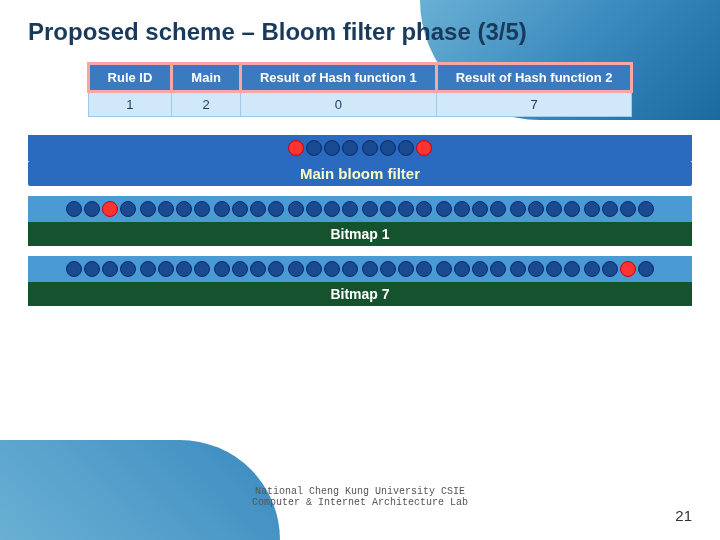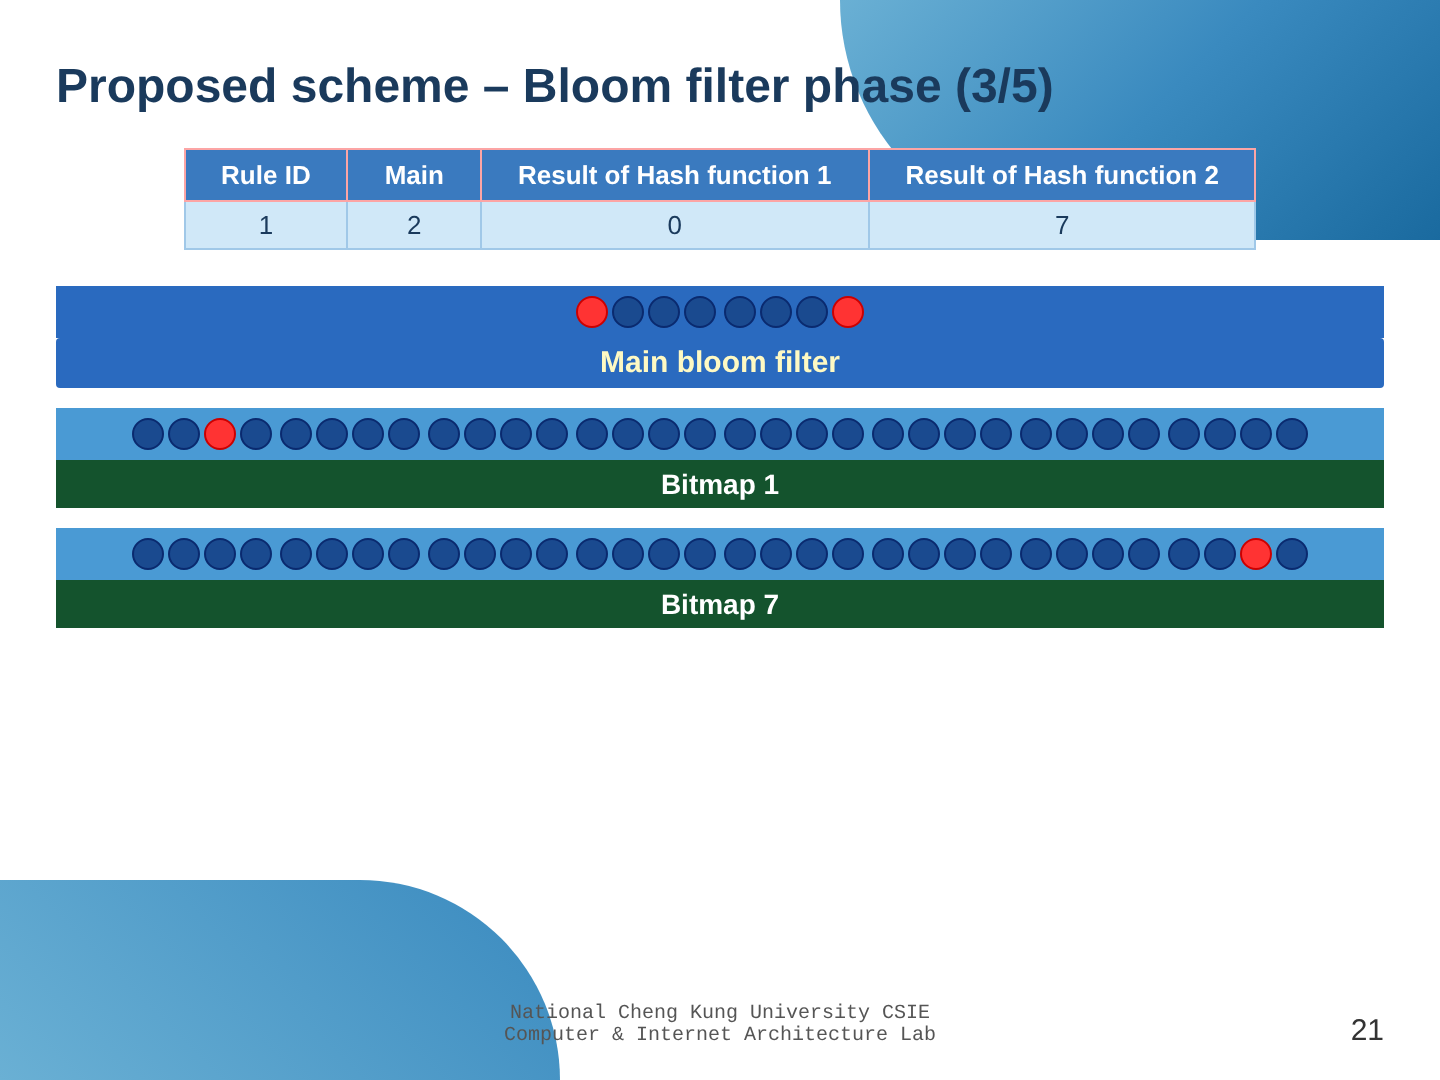--- a/index.html
+++ b/index.html
@@ -43,7 +43,6 @@
       color: #1a3a5c;
       margin-bottom: 16px;
       font-family: Arial, sans-serif;
-      margin-top: 12px;
     }
 
     

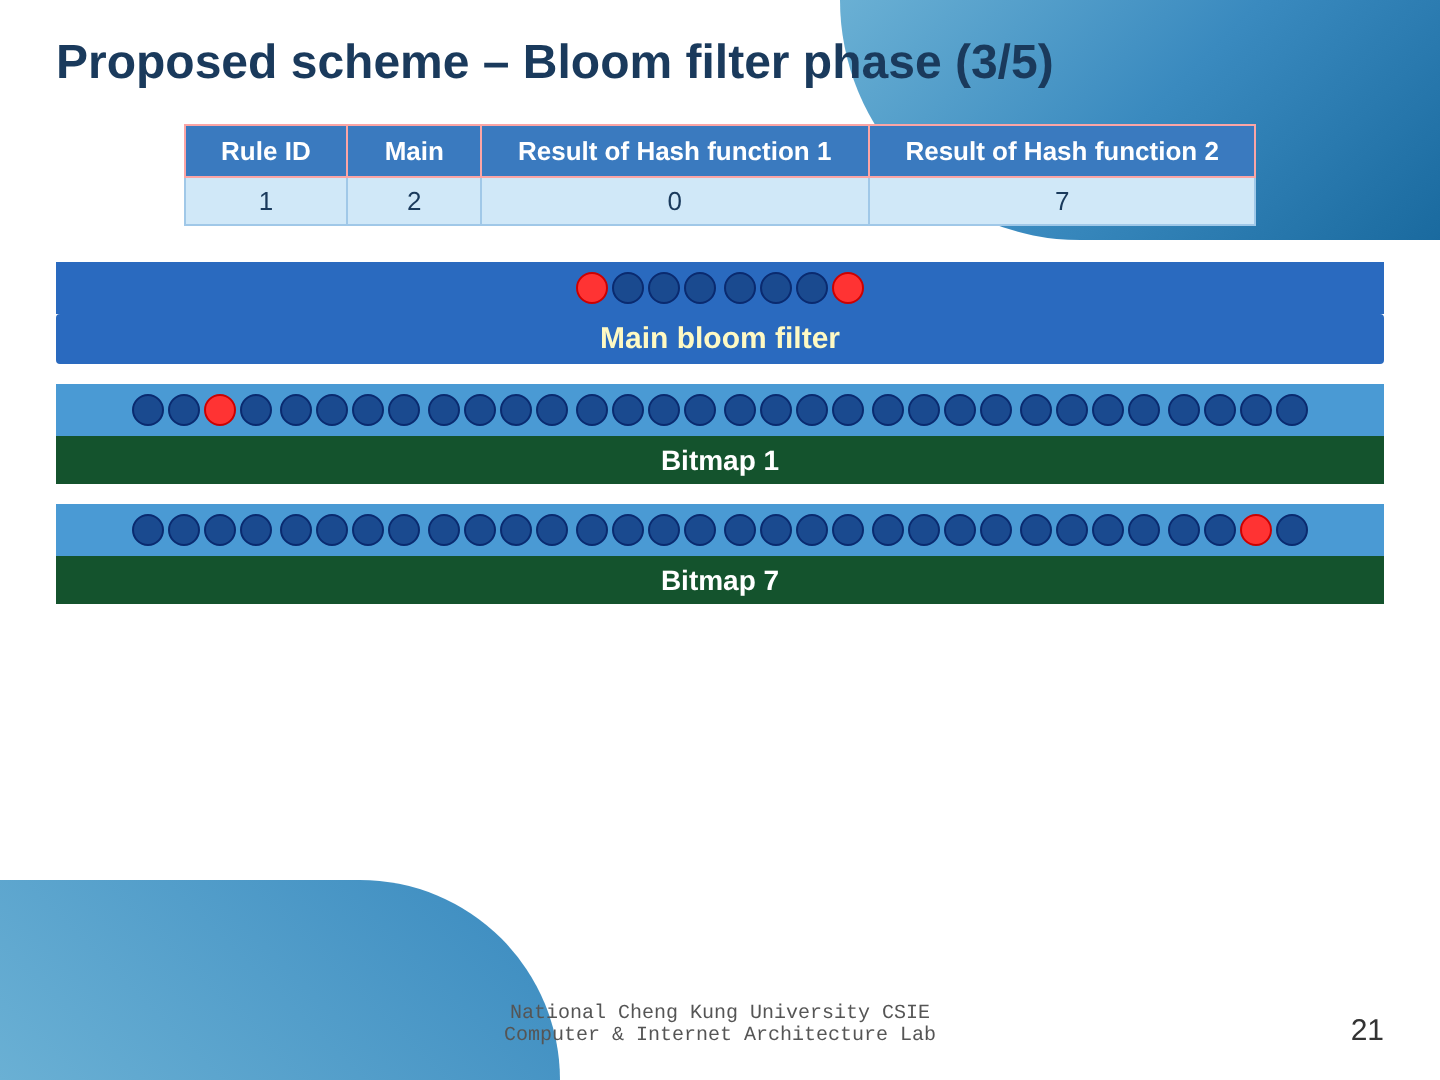--- a/index.html
+++ b/index.html
@@ -58,7 +58,7 @@
       padding: 5px 18px;
       font-size: 13px;
       text-align: center;
-      border: 1px solid #fca5a5;
+      border: 3px solid #fca5a5;
       font-family: Arial, sans-serif;
     }
     .info-table td {

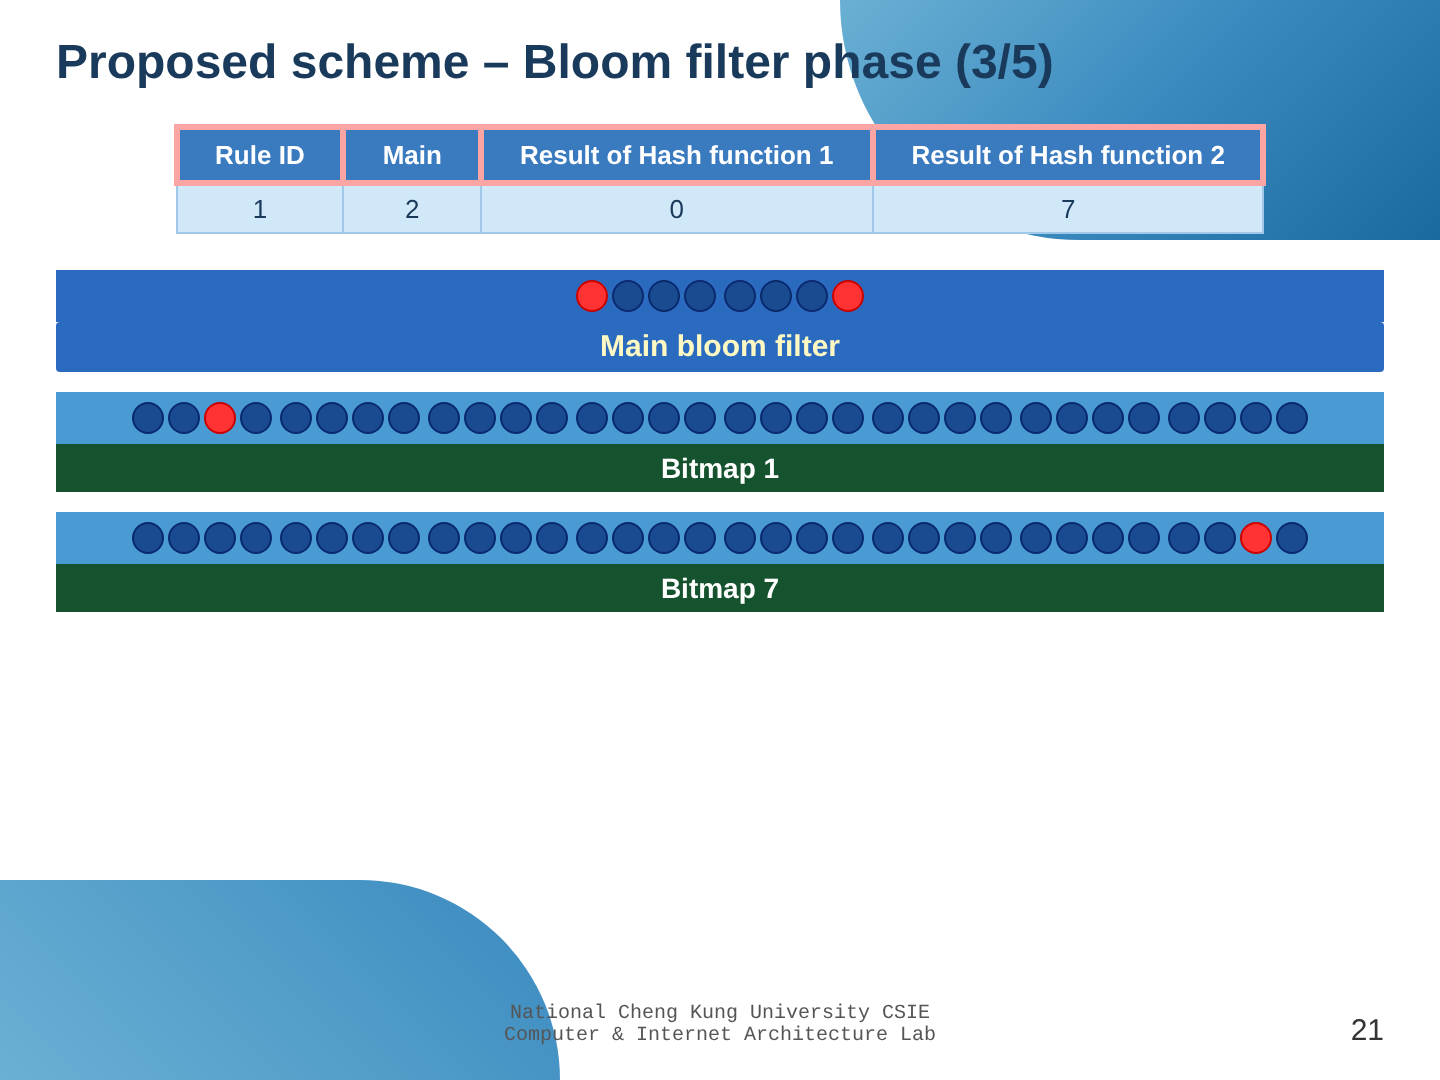--- a/index.html
+++ b/index.html
@@ -139,7 +139,7 @@
 
     .footer-text {
       position: absolute;
-      bottom: 16px;
+      bottom: 32px;
       left: 50%;
       transform: translateX(-50%);
       font-size: 10px;

